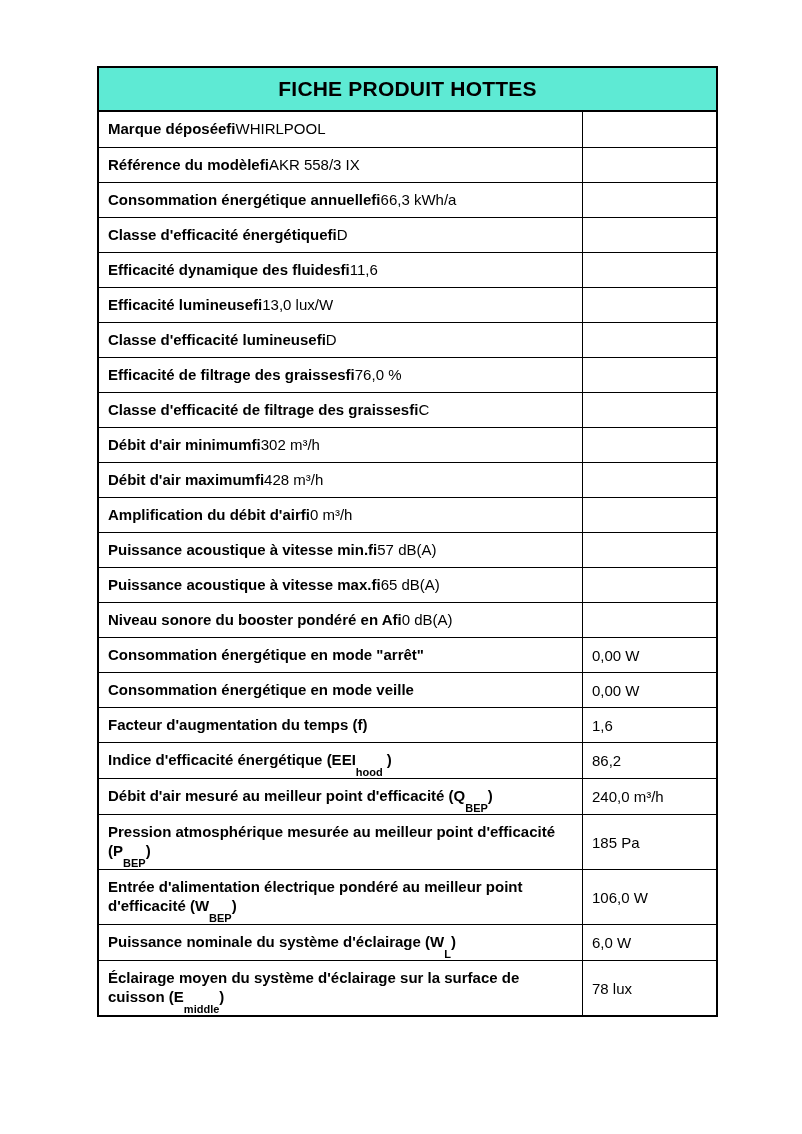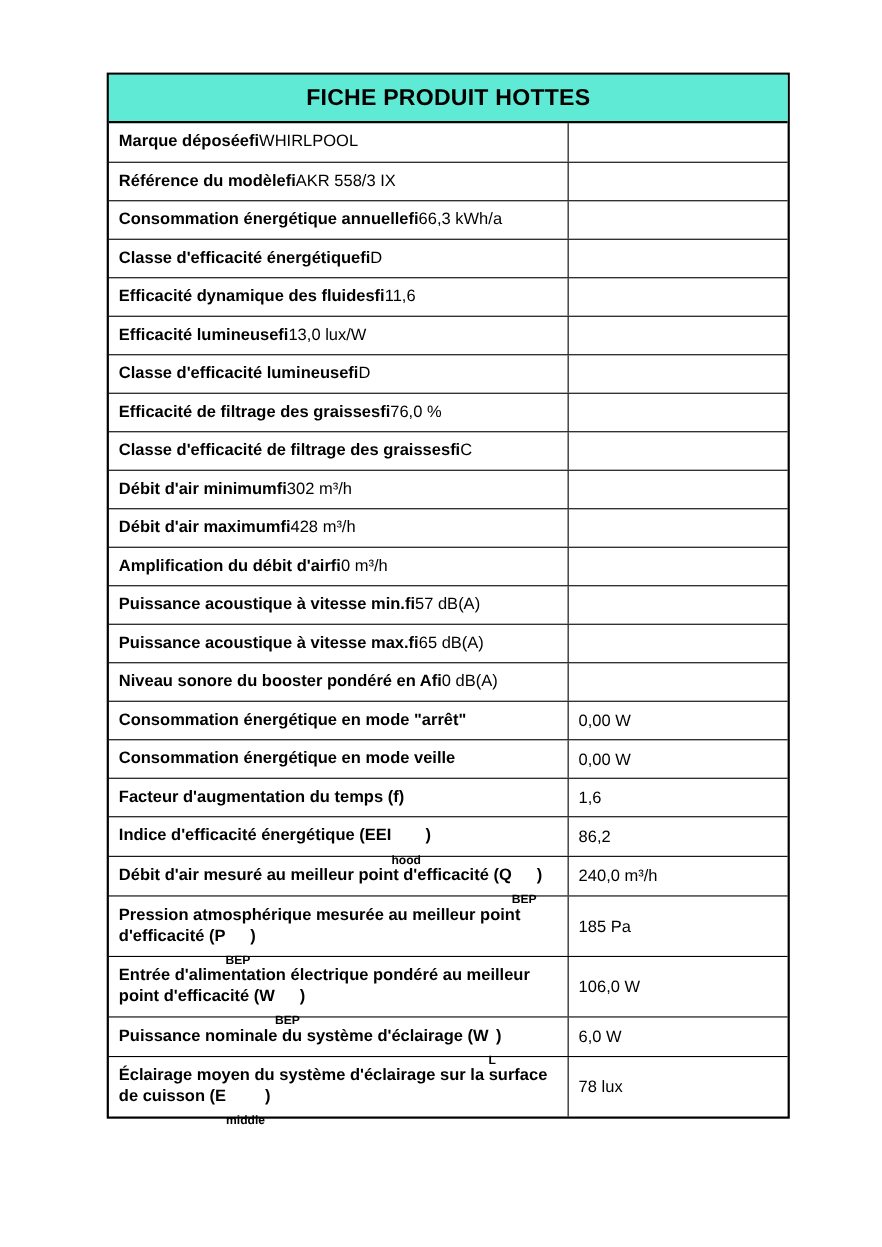--- a/index.html
+++ b/index.html
@@ -54,7 +54,7 @@
     line-height: 19px;
   }
   .cell-label {
-    width: 418px;
+    width: 484px;
     border-right: 1.5px solid #000000;
     display: block;
     padding-top: 7px;

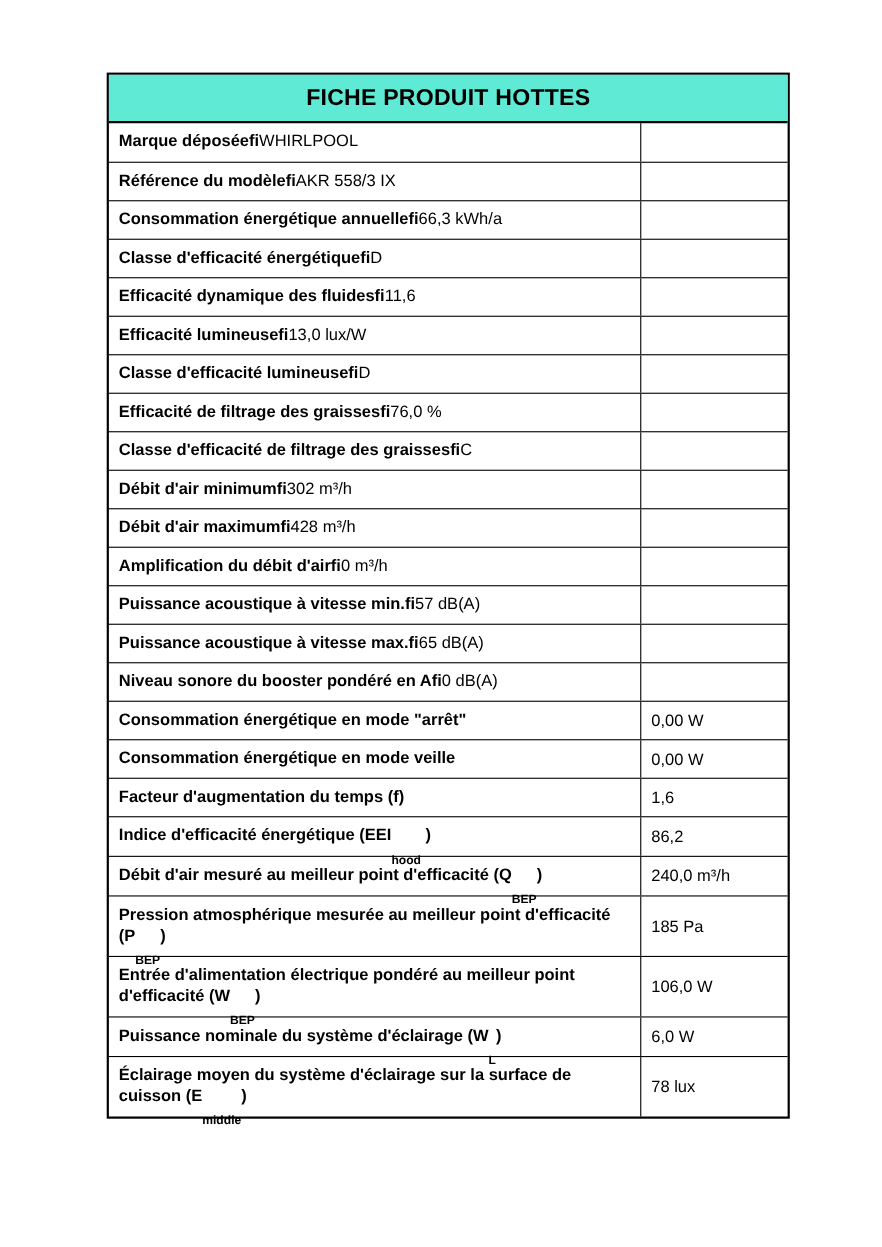--- a/index.html
+++ b/index.html
@@ -76,7 +76,7 @@
   .sub {
     font-size: 11px;
     position: relative;
-    top: 21px;
+    top: 11px;
   }
 </style>
 </head>

